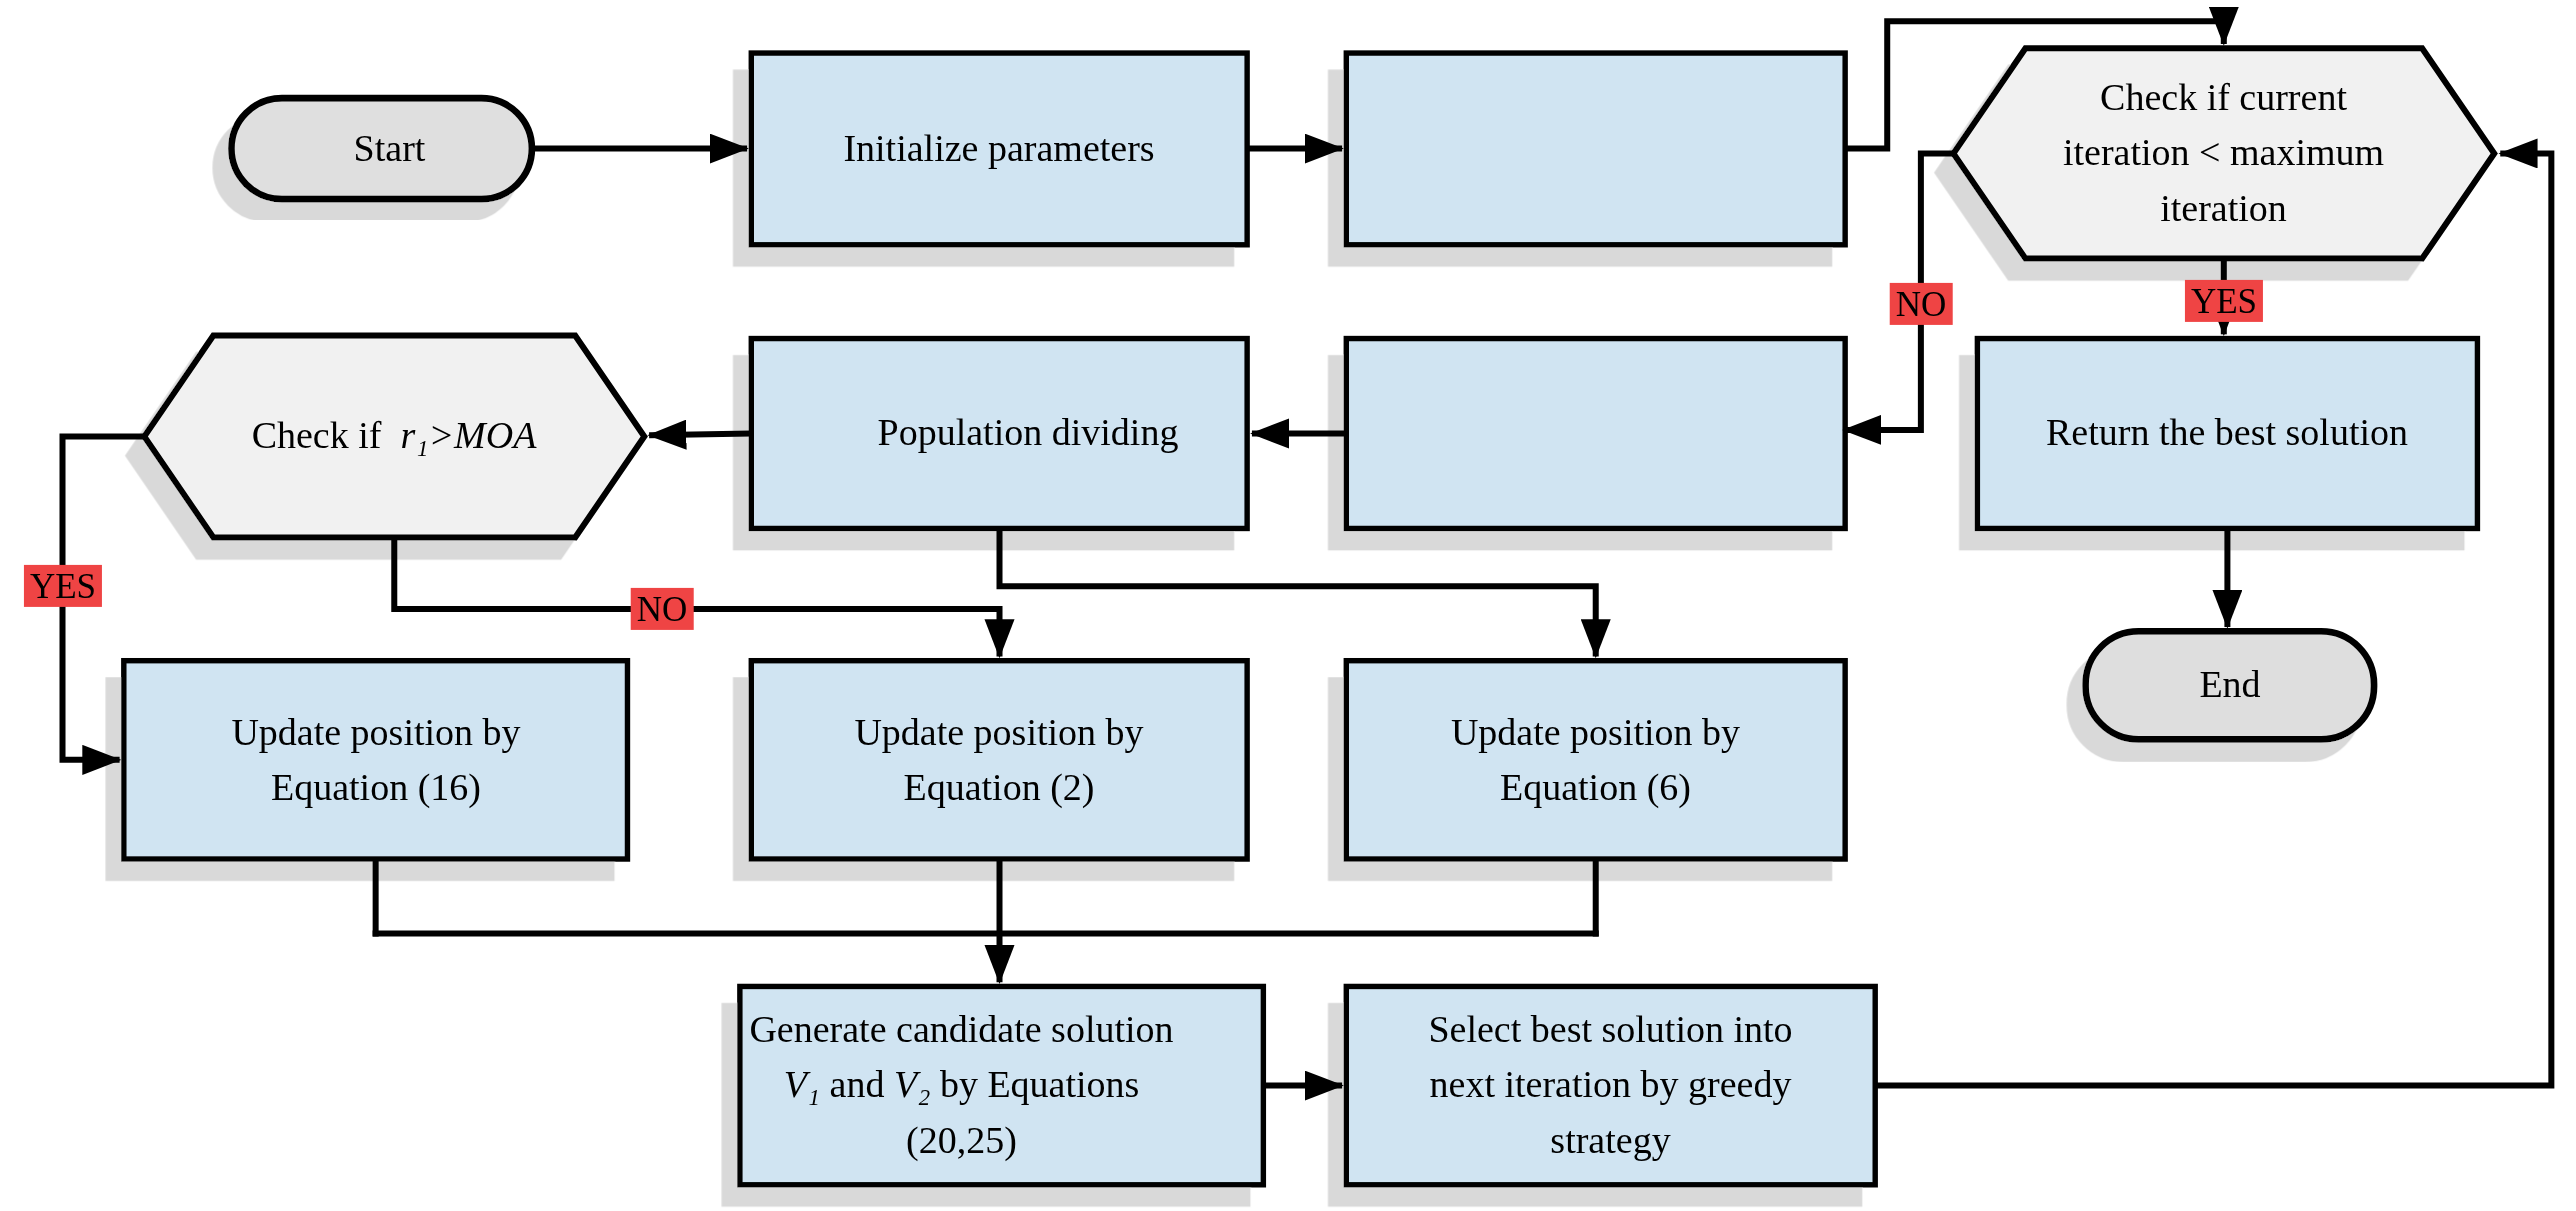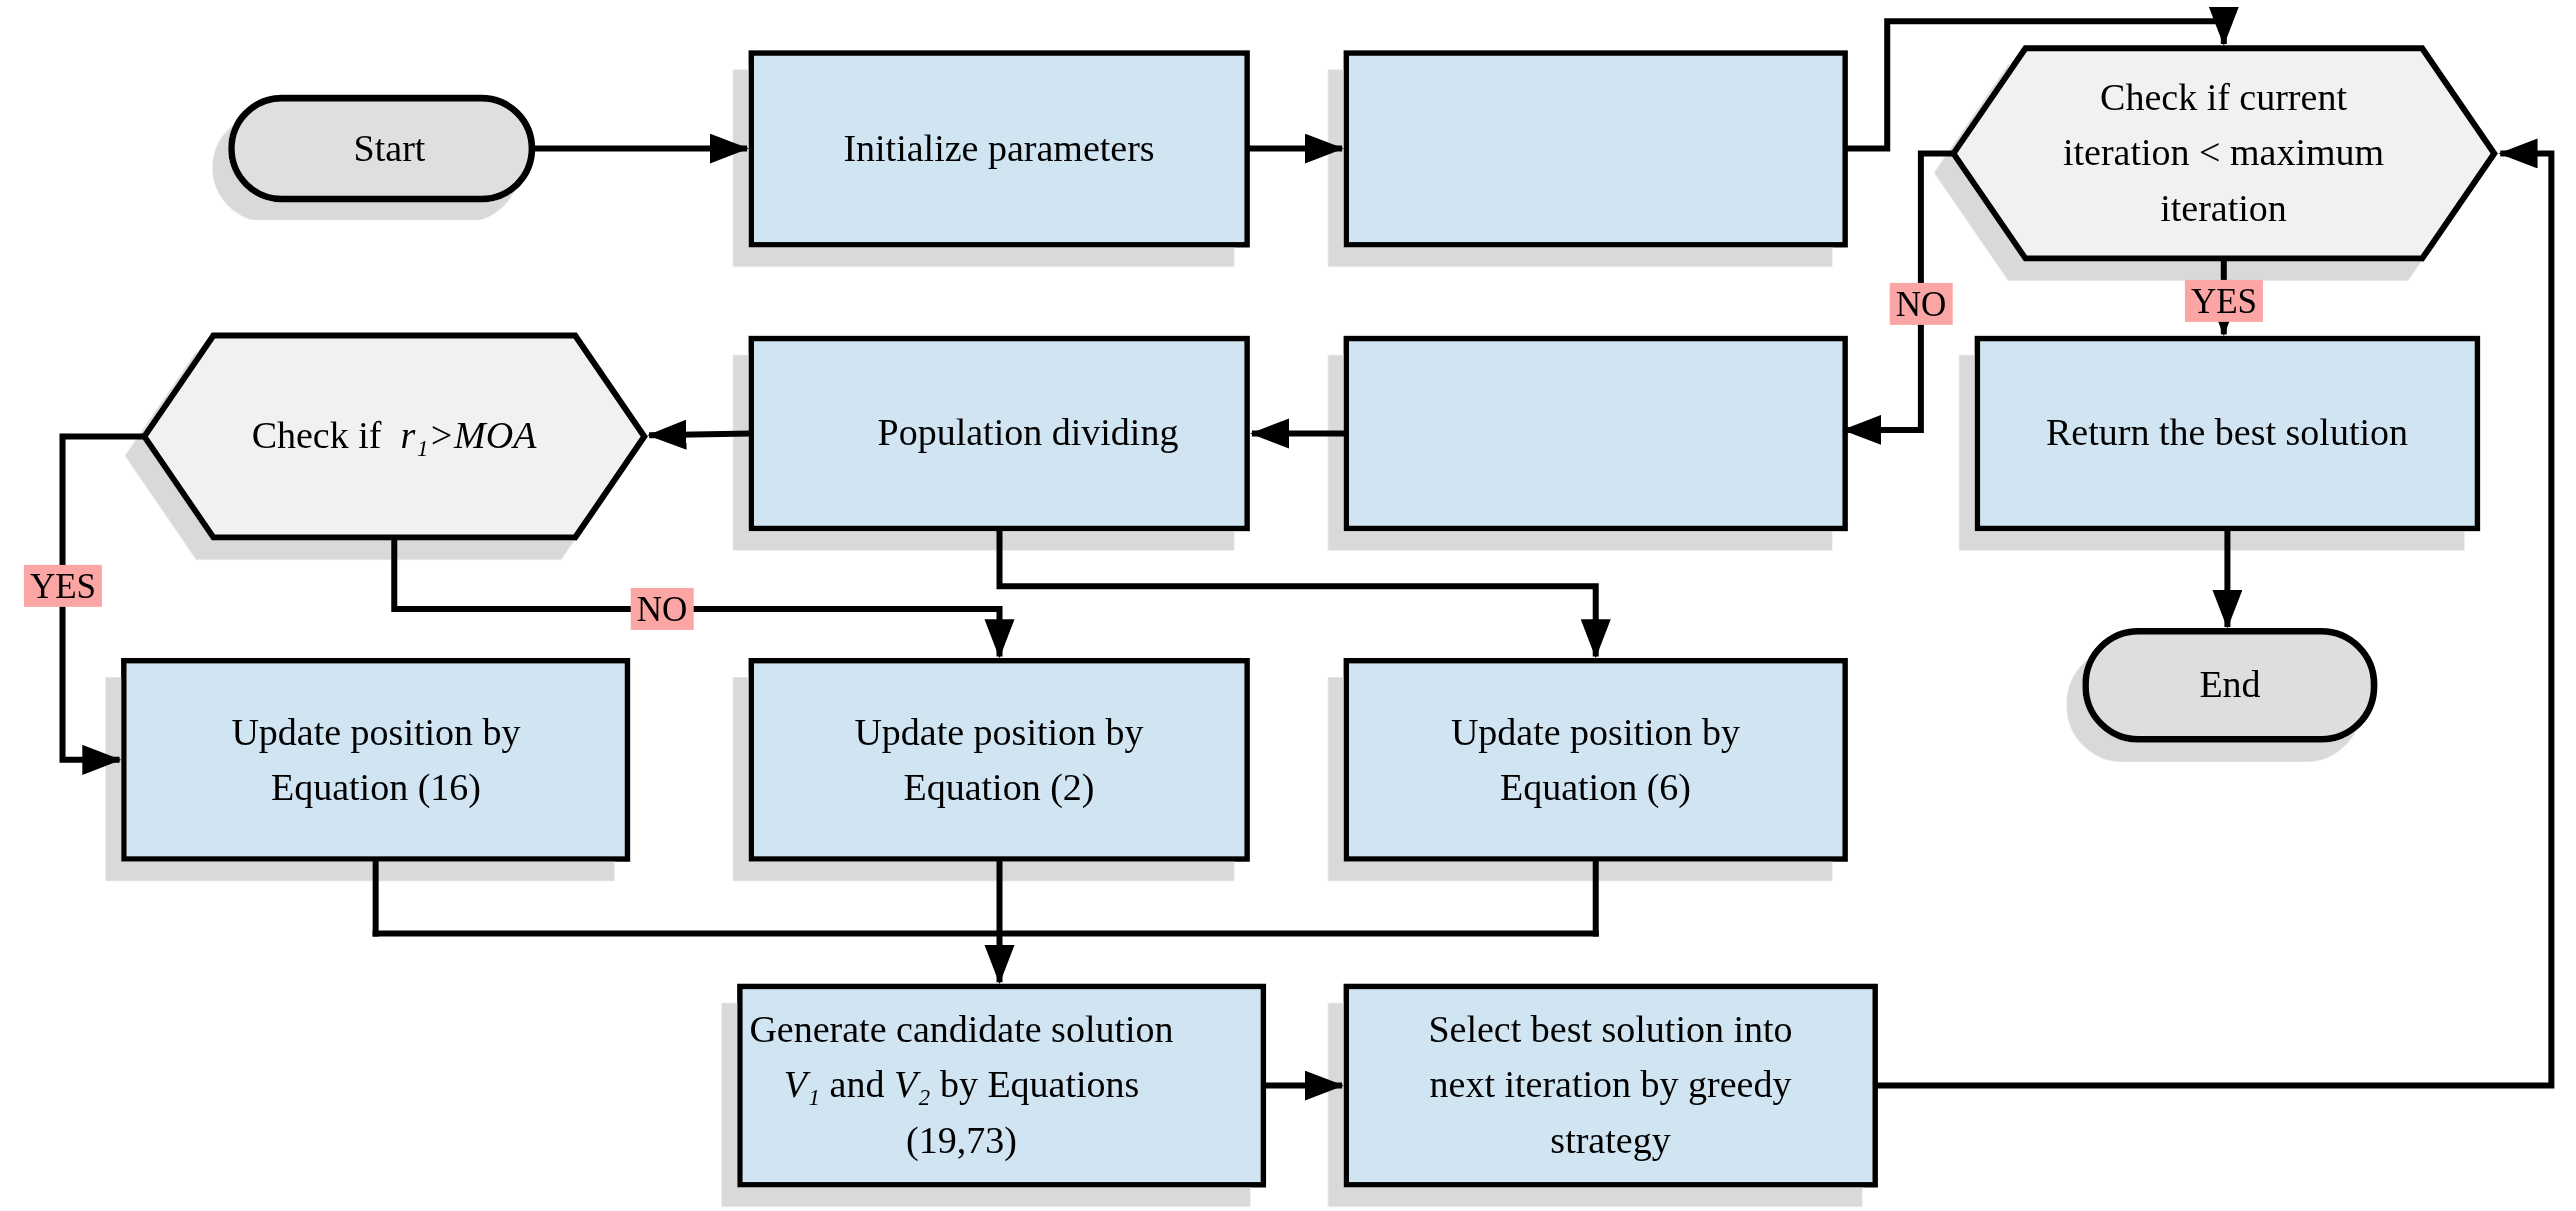--- a/index.html
+++ b/index.html
@@ -10,7 +10,7 @@
              text-align:center;font-size:38px;line-height:1.45;pointer-events:none;}
   .node-text .ln{display:block;white-space:nowrap;}
   .it{font-style:italic;}
-  .edge-label{position:absolute;transform:translate(-50%,-50%);background:#fca5a5;
+  .edge-label{position:absolute;transform:translate(-50%,-50%);background:#ef4444;
               font-size:35px;line-height:1;padding:3.6px 6px;white-space:nowrap;}
 </style>
 </head>

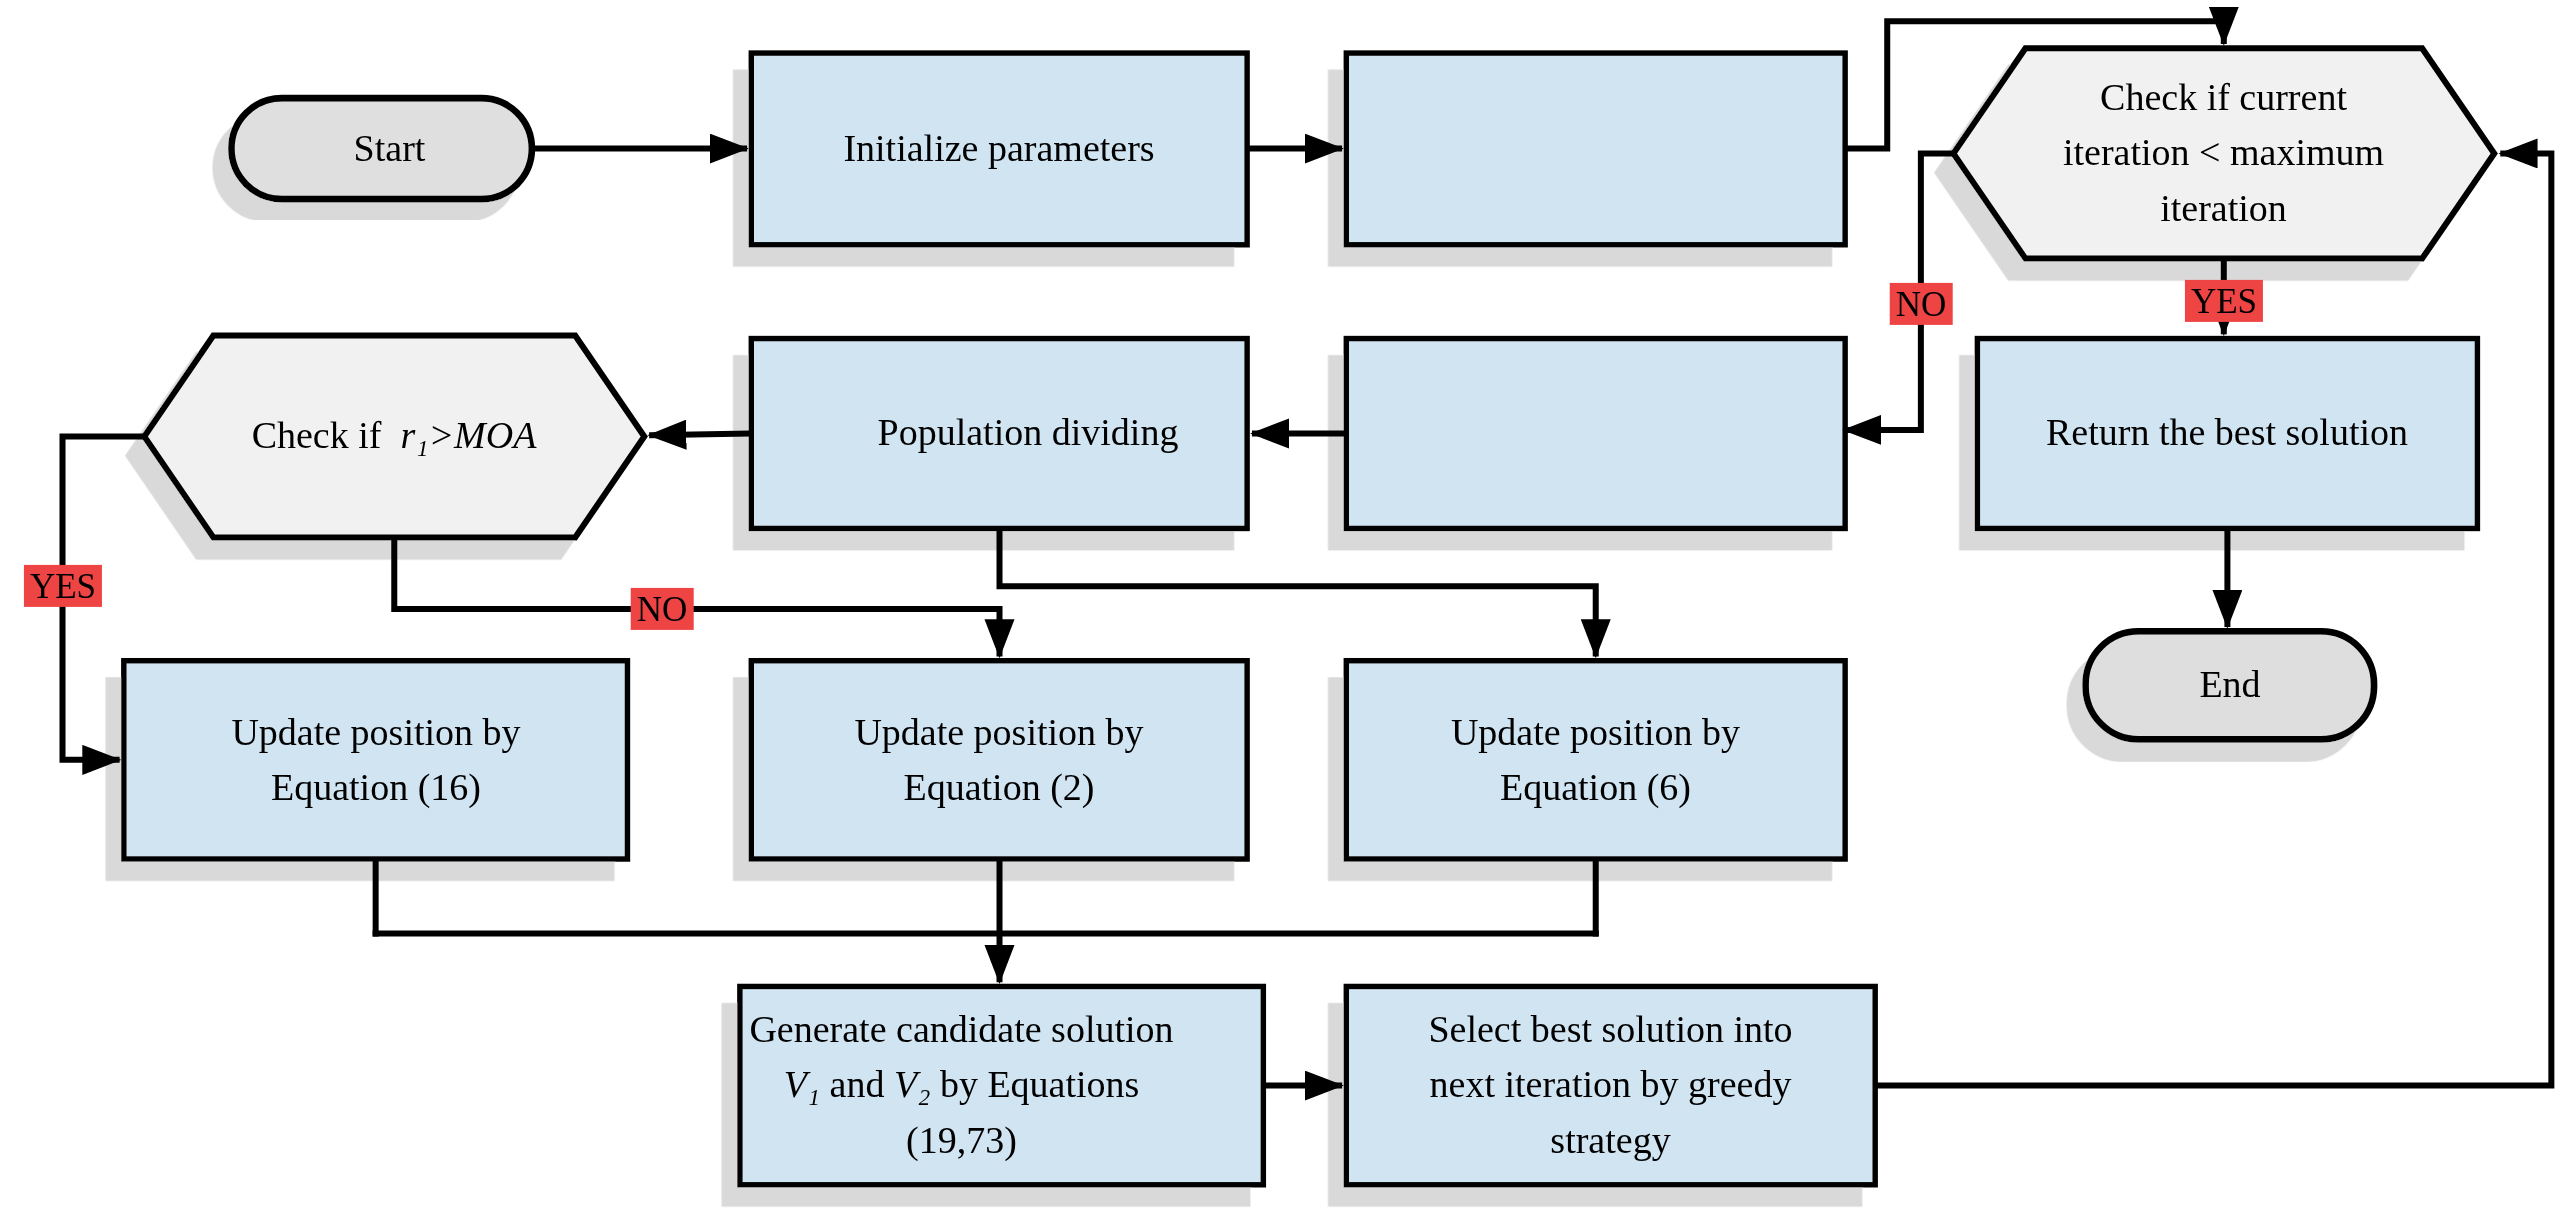--- a/index.html
+++ b/index.html
@@ -114,7 +114,7 @@
   <div class="node-text" style="left:700px;top:986px;width:523px;height:198px;">
     <span class="ln">Generate candidate solution</span>
     <span class="ln"><span class="it">V₁</span><span> and </span><span class="it">V₂</span><span> by Equations</span></span>
-    <span class="ln">(19,73)</span>
+    <span class="ln">(20,25)</span>
   </div>
 
   <div class="node-text" style="left:1346px;top:986px;width:529px;height:198px;justify-content:center;">

